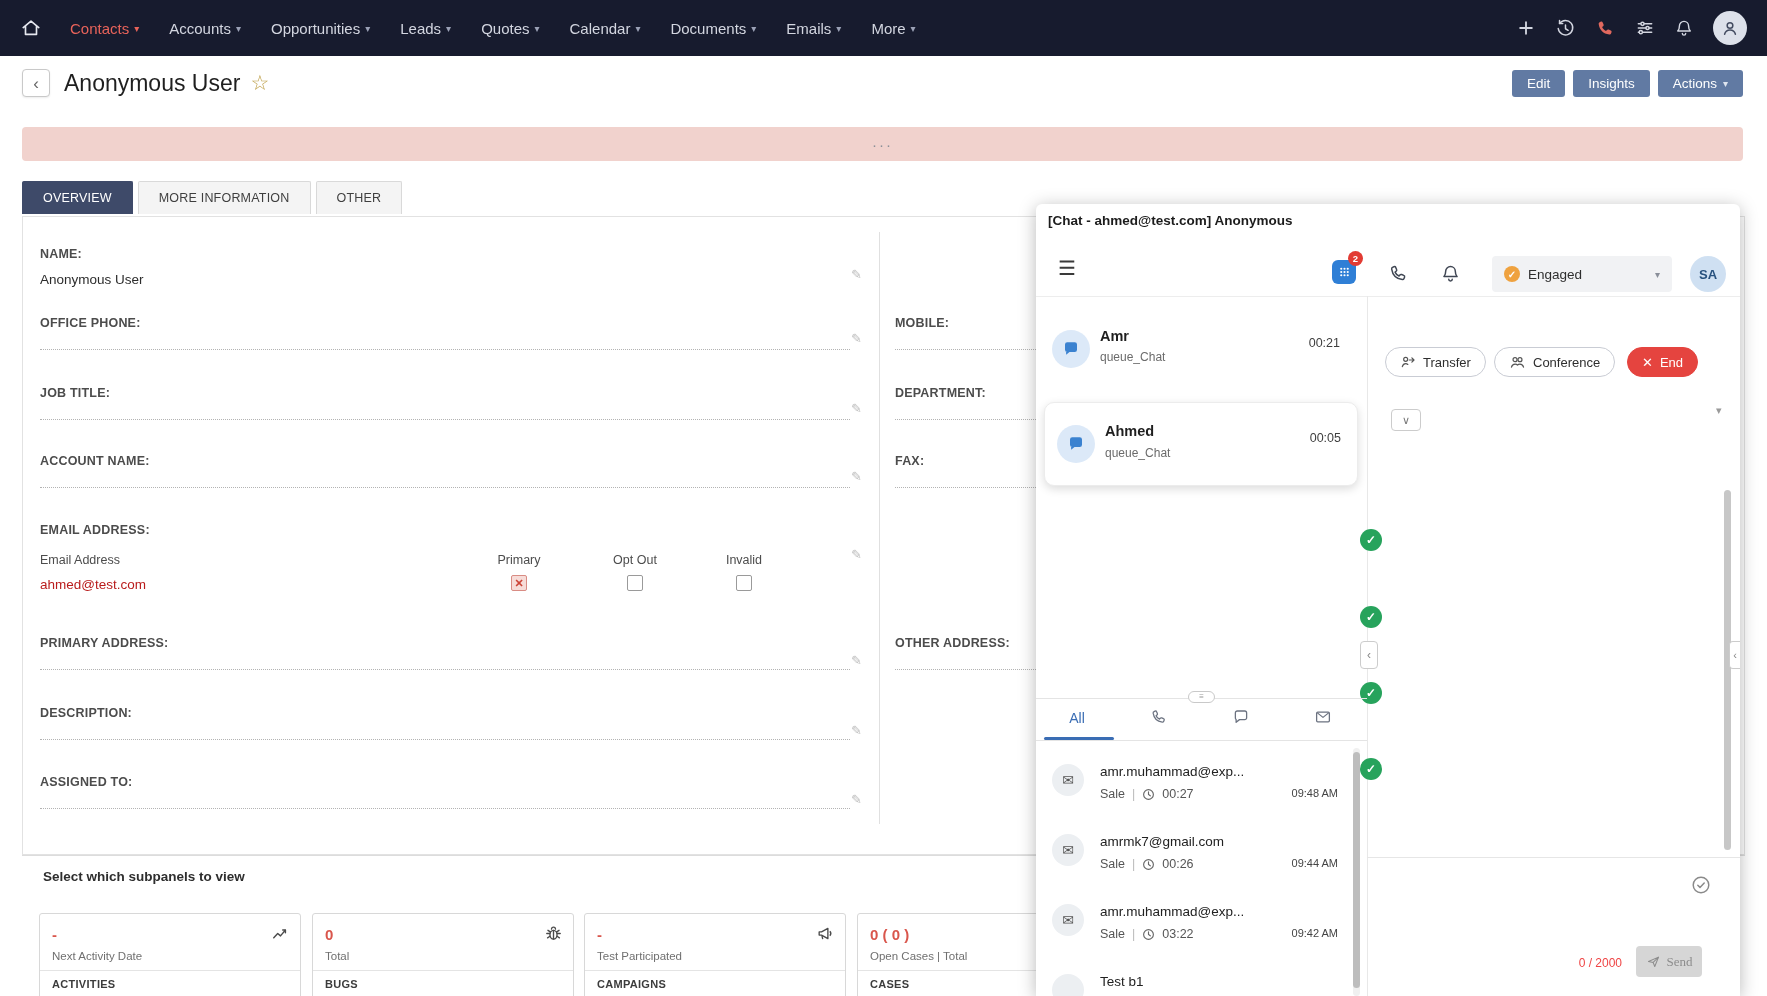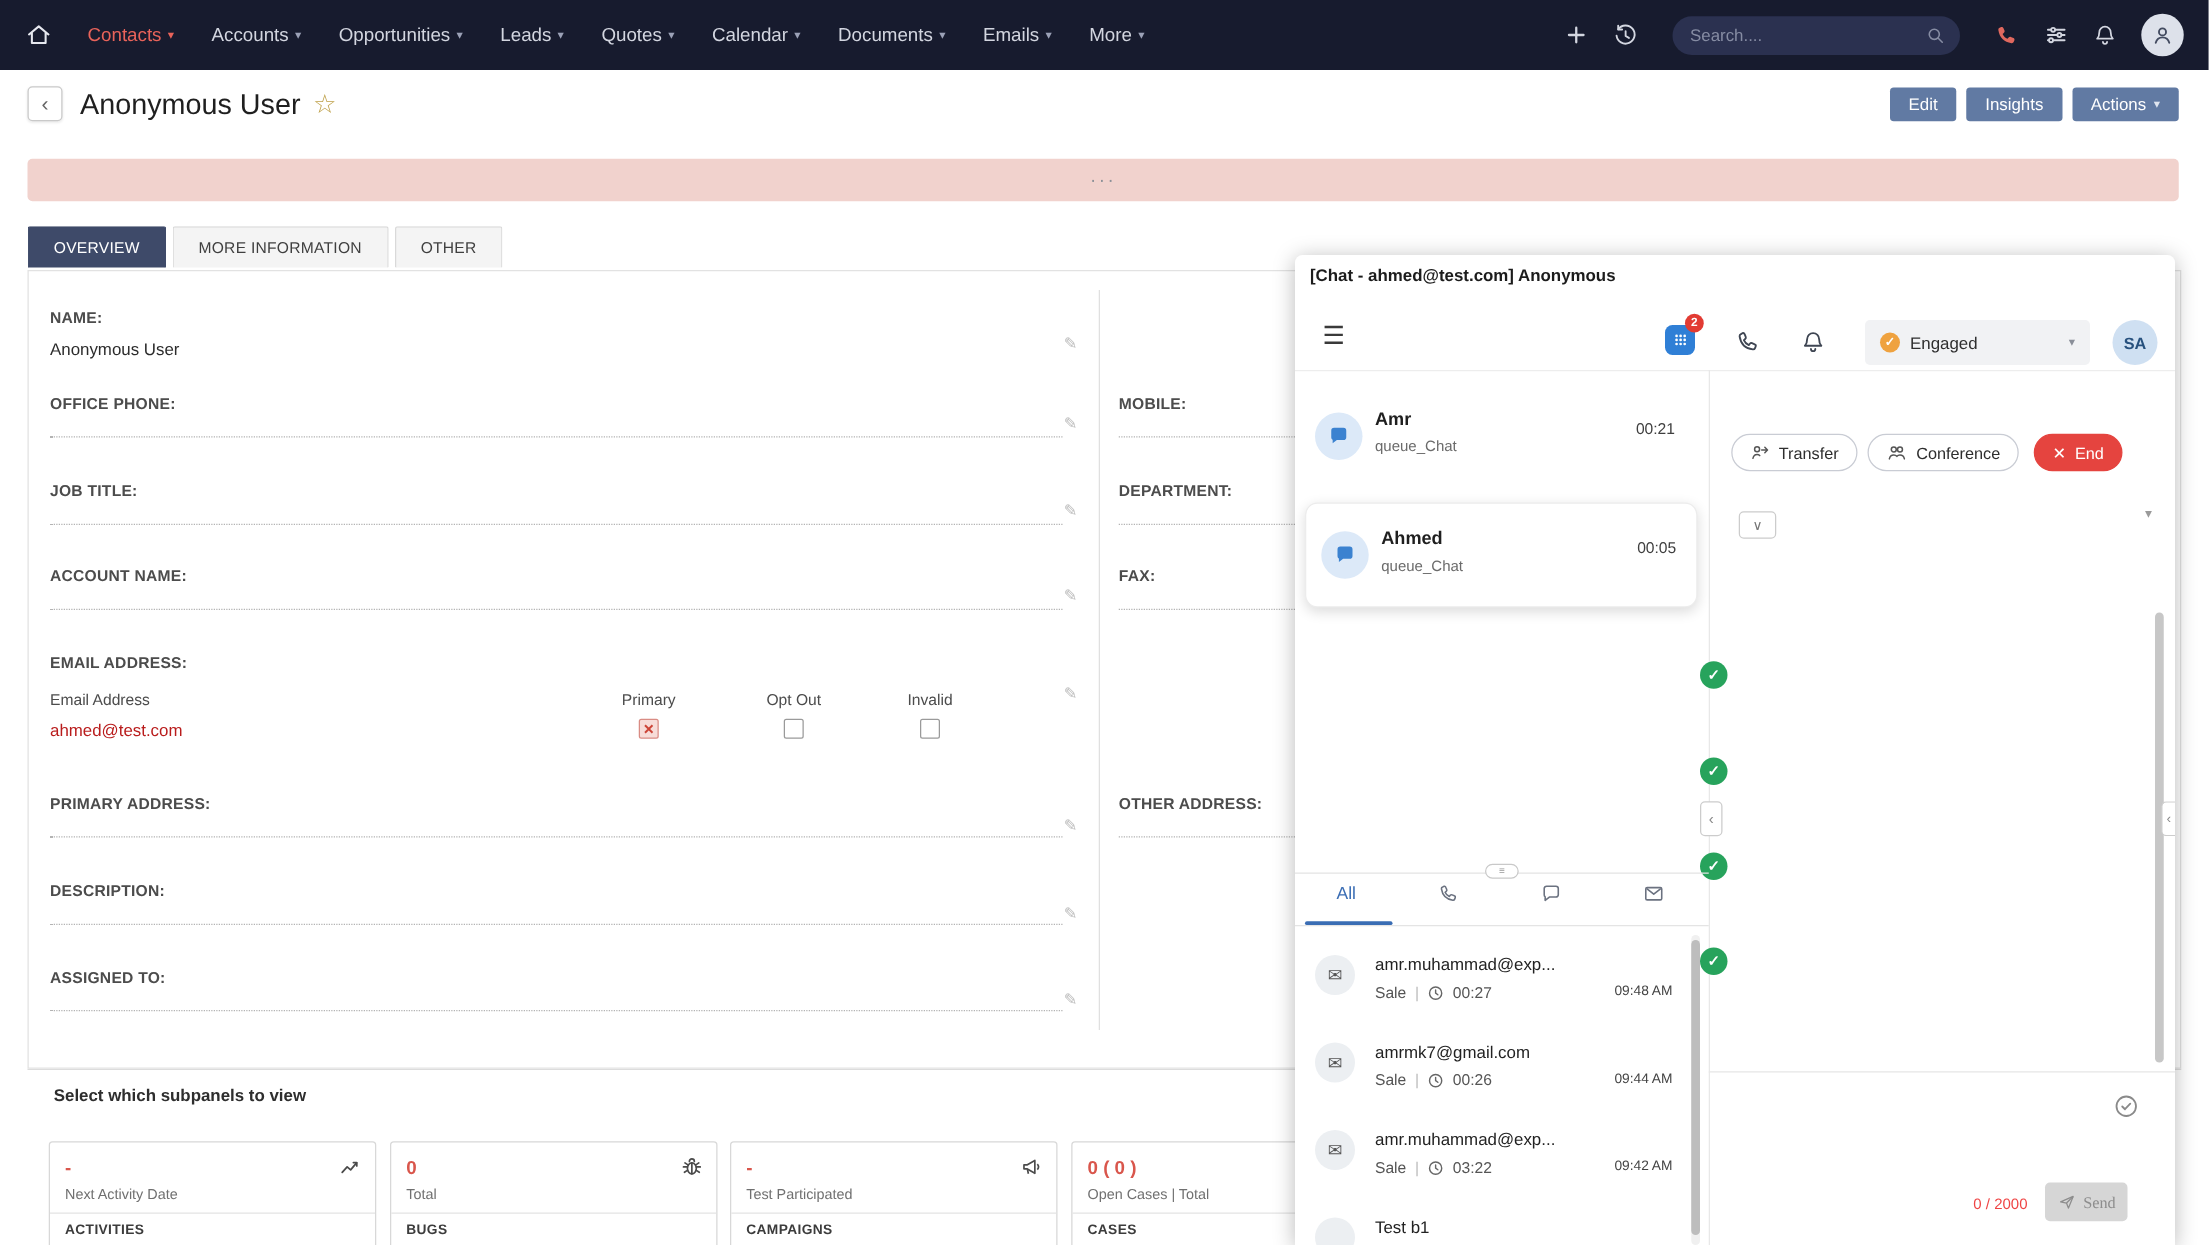--- a/index.html
+++ b/index.html
@@ -177,15 +177,6 @@
           <path d="M12 8v4.3l3 1.8"></path>
         </svg>
     </div>
-    <div class="search-wrap">
-      <input class="search-input" type="text" placeholder="Search...." style="">
-      <span class="search-ic">
-        <svg width="17" height="17" viewBox="0 0 24 24" fill="none" stroke="currentColor" stroke-width="1.8" stroke-linecap="round">
-            <circle cx="10.5" cy="10.5" r="5.7"></circle>
-            <path d="M15 15l4.5 4.5"></path>
-          </svg>
-      </span>
-    </div>
     <div class="nav-ic coral">
       <svg width="21" height="21" viewBox="0 0 24 24" fill="currentColor">
           <path d="M6.8 4.1c.8-.3 1.7.1 2 .9l1 2.4c.3.7.1 1.5-.5 2l-1.2 1c.9 2.1 2.4 3.6 4.5 4.5l1-1.2c.5-.6 1.3-.8 2-.5l2.4 1c.8.3 1.2 1.2.9 2l-.6 1.5c-.3.8-1.1 1.3-2 1.2-7-.9-11-4.9-12.1-12-.1-.9.4-1.7 1.2-2l1.4-.8z"></path>

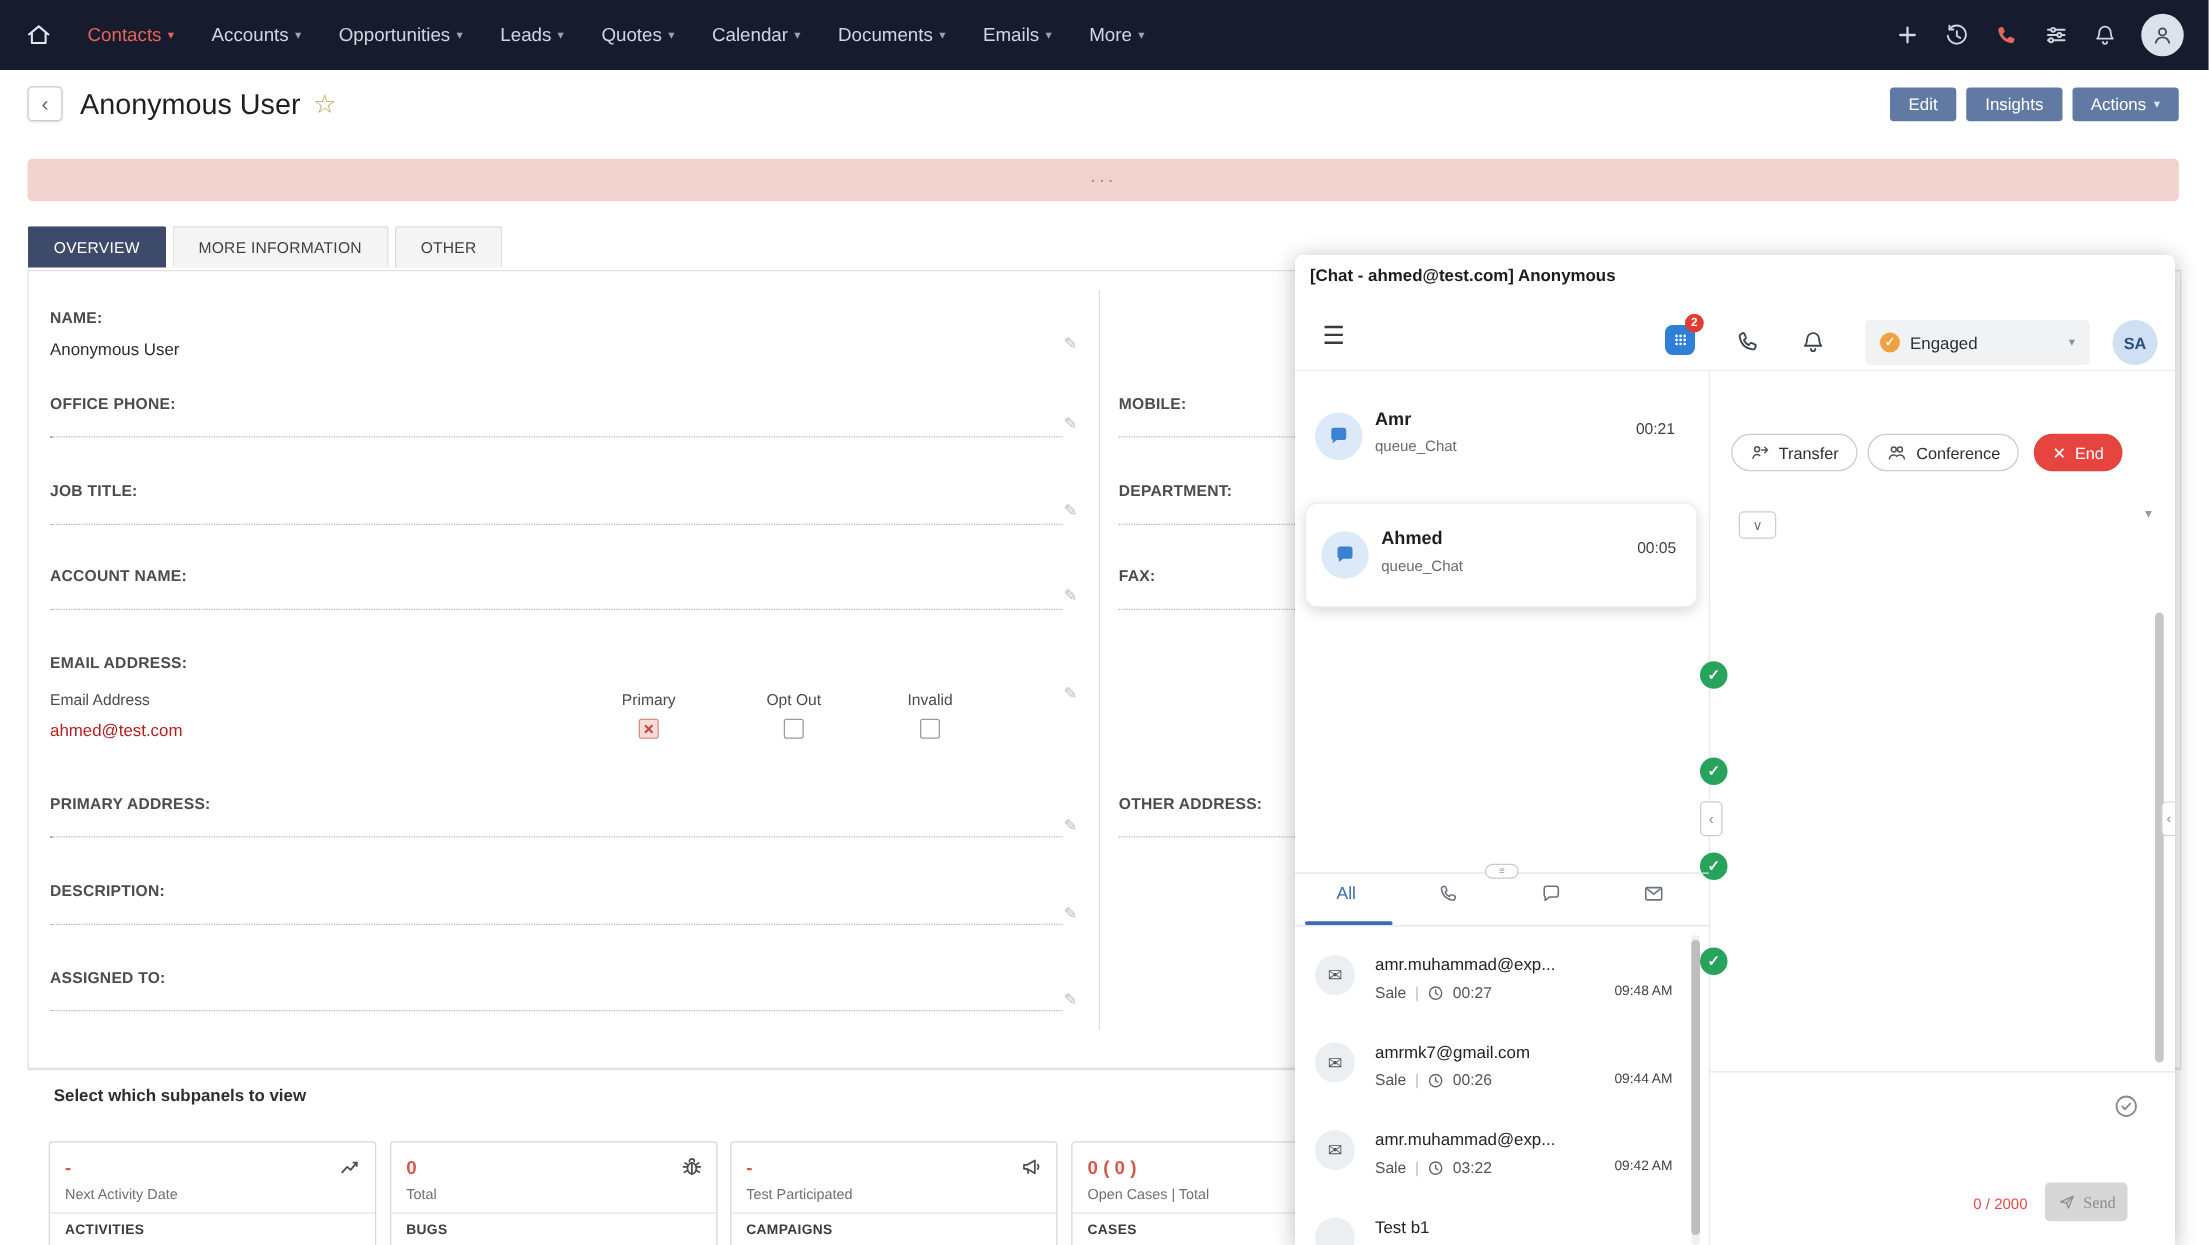--- a/index.html
+++ b/index.html
@@ -97,7 +97,7 @@
 
   .split-line{position:absolute;left:0;top:494px;width:331px;height:1px;background:#e4e4e4}
   .drag-pill{position:absolute;left:152px;top:487px;width:27px;height:12px;border:1px solid #c9c9c9;border-radius:6px;background:#fff;color:#999;font-size:8px;line-height:1;display:flex;align-items:center;justify-content:center;cursor:pointer}
-  .w-tab{position:absolute;top:502px;height:34px;width:82px;display:flex;align-items:flex-start;justify-content:center;cursor:pointer;color:#6b7280}
+  .w-tab{position:absolute;top:488px;height:34px;width:82px;display:flex;align-items:flex-end;justify-content:center;cursor:pointer;color:#6b7280}
   .w-tab.active-tab{color:#3a6db4;font-size:14px}
   .w-tab-underline{position:absolute;left:8px;top:533px;width:70px;height:3px;background:#3a6db4;border-radius:2px}
   .w-tabs-border{position:absolute;left:0;top:536px;width:331px;height:1px;background:#e4e4e4}

